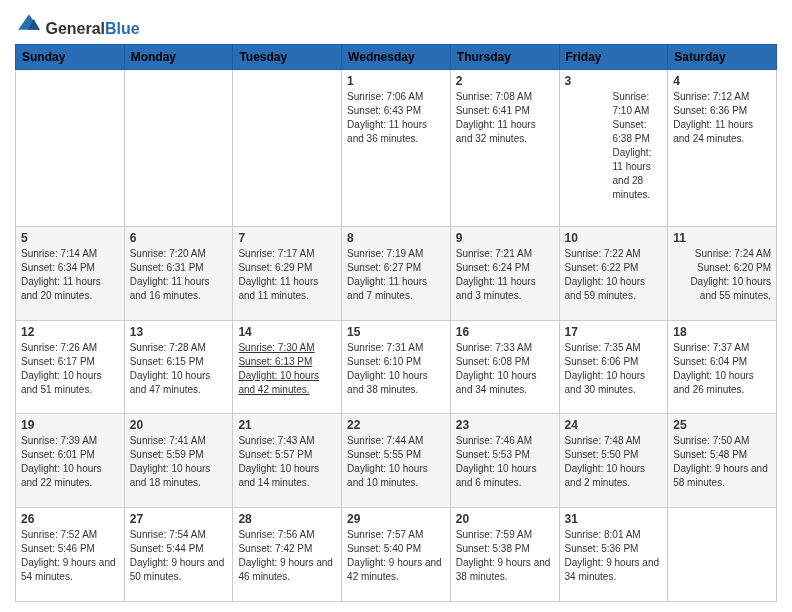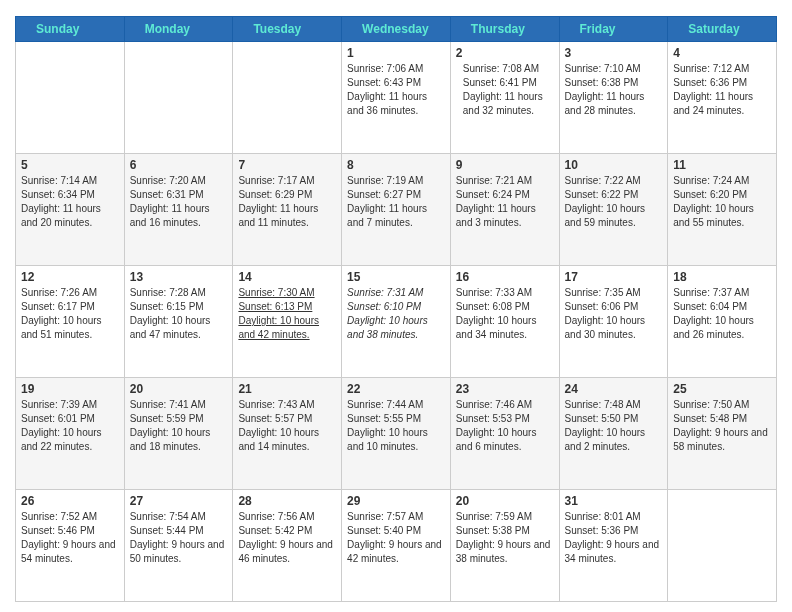--- a/index.html
+++ b/index.html
@@ -95,6 +95,17 @@
 
 <div class="page">
   <div class="header">
+    <div class="logo">
+      <div>
+        <svg class="logo-icon" viewBox="0 0 40 30" xmlns="http://www.w3.org/2000/svg">
+          <polygon points="20,2 38,28 2,28" fill="#2a6db5"></polygon>
+          <polygon points="28,10 38,28 18,28" fill="#1a4f8a"></polygon>
+        </svg>
+        <span>
+          <span style="font-size:16px;font-weight:bold;color:#333;">General</span><span style="font-size:16px;font-weight:bold;color:#2a6db5;">Blue</span>
+        </span>
+      </div>
+    </div>
     <div class="title-block">
     </div>
   </div>

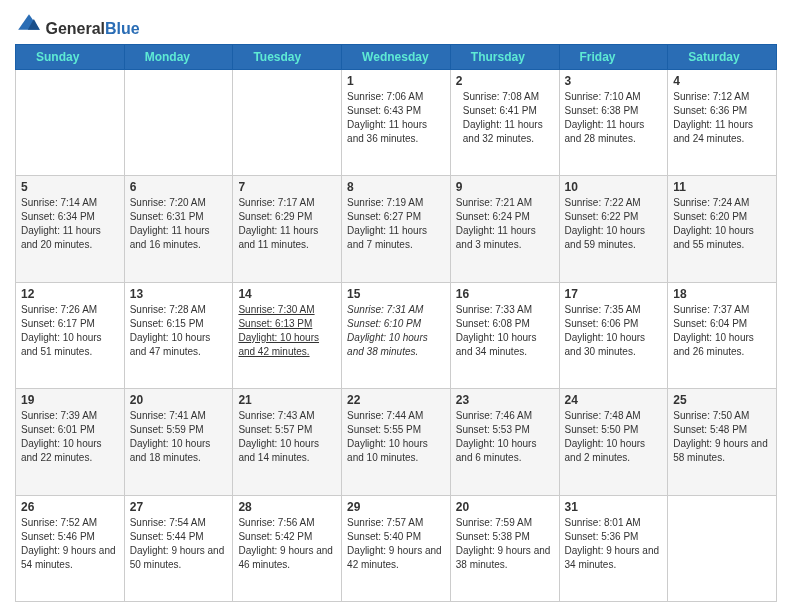--- a/index.html
+++ b/index.html
@@ -55,11 +55,11 @@
     }
     .calendar th {
       background-color: #2a6db5;
-      color: #5eead4;
+      color: #000000;
       font-size: 12px;
       font-weight: bold;
       text-align: left;
-      padding: 5px 20px;
+      padding: 5px 6px;
       border: 1px solid #1a5fa8;
     }
     .calendar td {

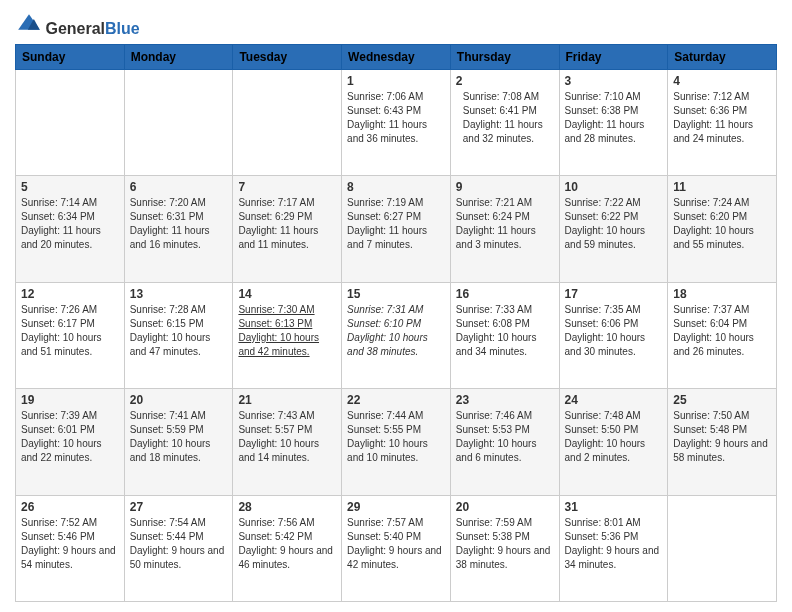--- a/index.html
+++ b/index.html
@@ -135,7 +135,7 @@
           </td>
           <td>
             <div class="day-number">2</div>
-            <div class="day-info" style="white-space: pre-line; margin-left: 7px;">Sunrise: 7:08 AM
+            <div class="day-info" style="white-space: pre-line;">Sunrise: 7:08 AM
 Sunset: 6:41 PM
 Daylight: 11 hours and 32 minutes.</div>
           </td>

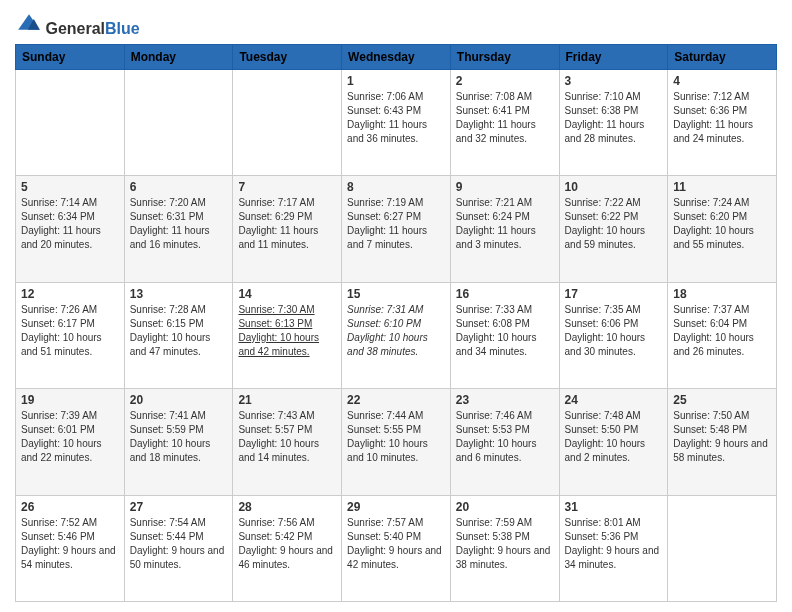--- a/index.html
+++ b/index.html
@@ -141,7 +141,7 @@
           </td>
           <td>
             <div class="day-number">3</div>
-            <div class="day-info" style="white-space: pre-line;">Sunrise: 7:10 AM
+            <div class="day-info" style="white-space: pre-line; margin-left: 48px;">Sunrise: 7:10 AM
 Sunset: 6:38 PM
 Daylight: 11 hours and 28 minutes.</div>
           </td>

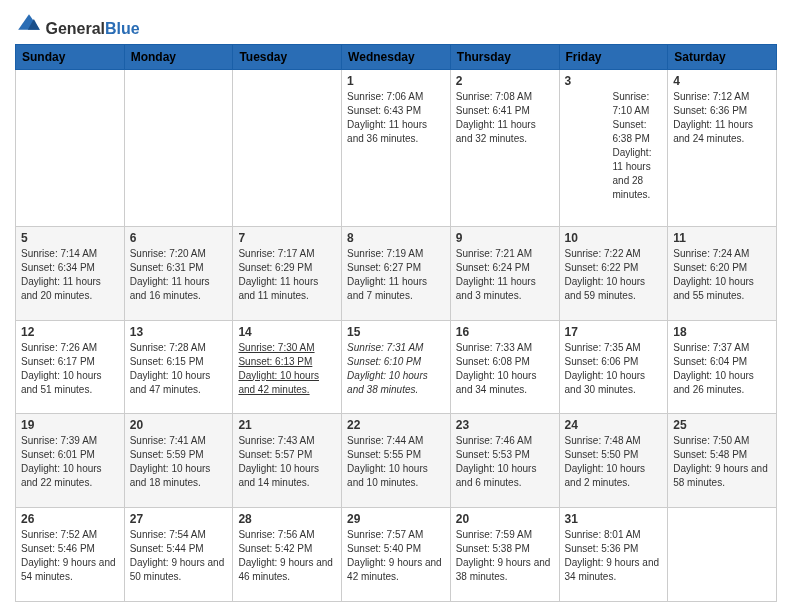--- a/index.html
+++ b/index.html
@@ -191,7 +191,7 @@
           </td>
           <td>
             <div class="day-number">11</div>
-            <div class="day-info" style="white-space: pre-line;">Sunrise: 7:24 AM
+            <div class="day-info" style="white-space: pre-line; text-align: right;">Sunrise: 7:24 AM
 Sunset: 6:20 PM
 Daylight: 10 hours and 55 minutes.</div>
           </td>

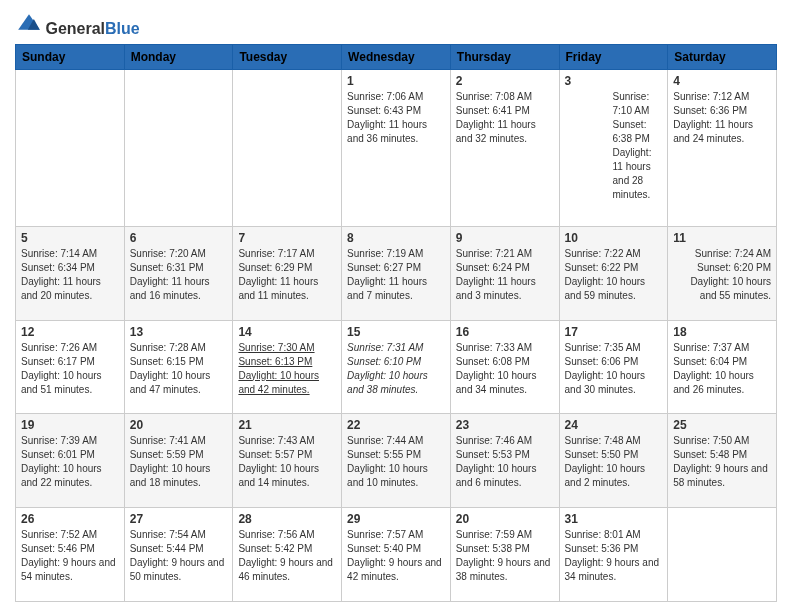--- a/index.html
+++ b/index.html
@@ -217,7 +217,7 @@
           </td>
           <td>
             <div class="day-number">15</div>
-            <div class="day-info" style="white-space: pre-line; font-style: italic;">Sunrise: 7:31 AM
+            <div class="day-info" style="white-space: pre-line;">Sunrise: 7:31 AM
 Sunset: 6:10 PM
 Daylight: 10 hours and 38 minutes.</div>
           </td>

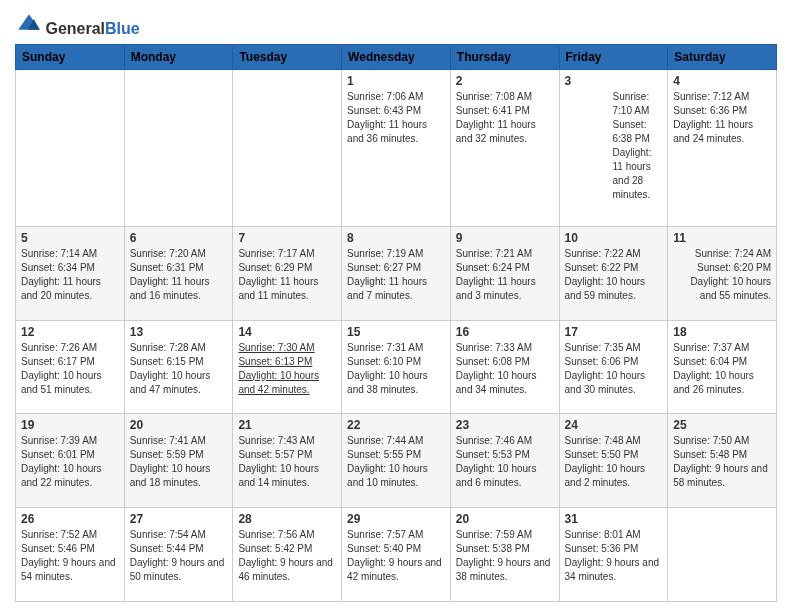--- a/index.html
+++ b/index.html
@@ -300,7 +300,7 @@
           <td>
             <div class="day-number">28</div>
             <div class="day-info" style="white-space: pre-line;">Sunrise: 7:56 AM
-Sunset: 5:42 PM
+Sunset: 7:42 PM
 Daylight: 9 hours and 46 minutes.</div>
           </td>
           <td>

